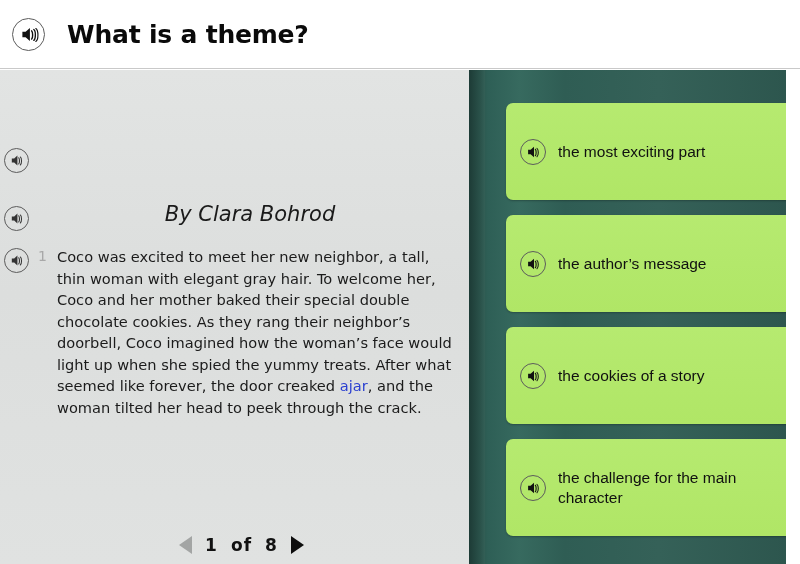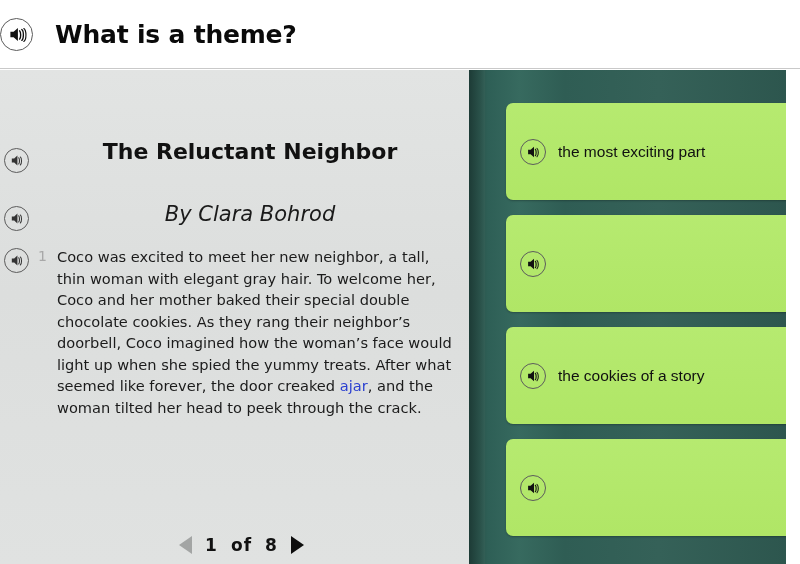--- a/index.html
+++ b/index.html
@@ -31,6 +31,7 @@
     box-sizing: border-box;
     display: flex;
     align-items: center;
+    padding-left: 12px;
   }
   .header-title {
     font-size: 25px;

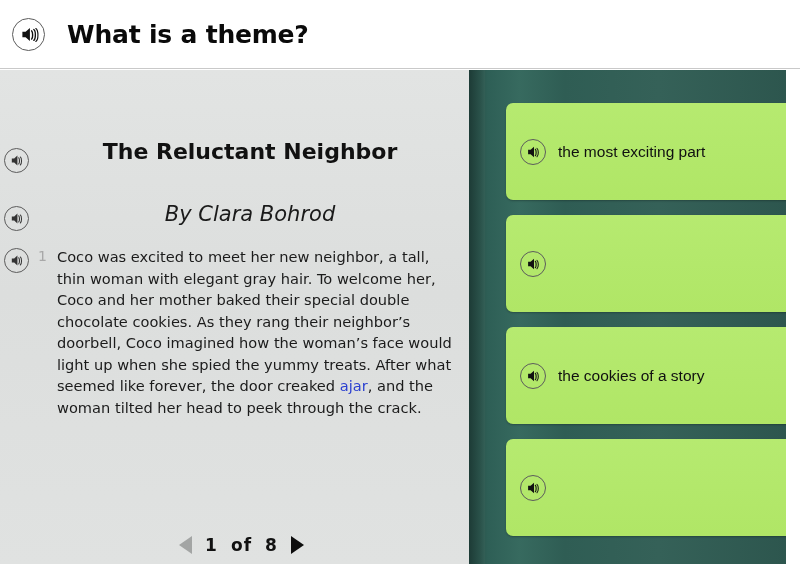--- a/index.html
+++ b/index.html
@@ -221,7 +221,6 @@
         </span>
       </div>
 
-      <div class="story-title">The Reluctant Neighbor</div>
 
       <div class="spk-col" style="top:136px;">
         <span class="spk" style="width:25px;height:25px;">

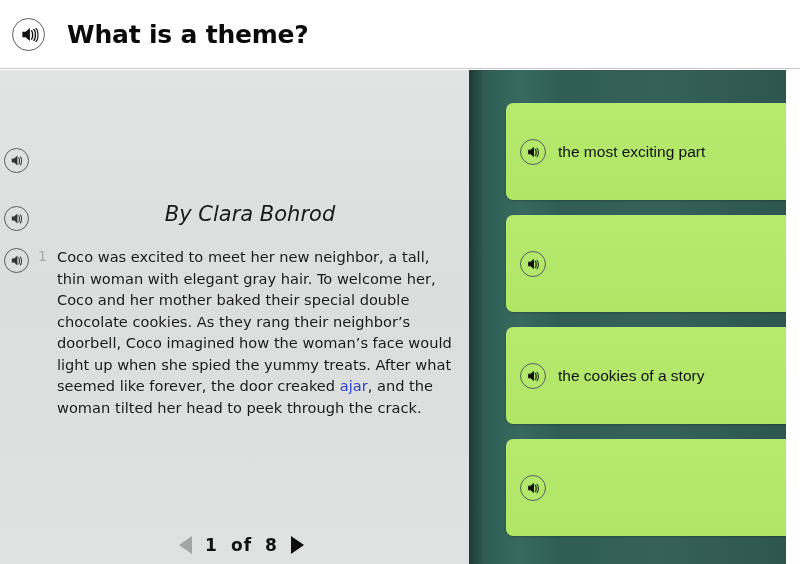--- a/index.html
+++ b/index.html
@@ -281,6 +281,7 @@
           <path d="M17.3 9c1.9 1.3 1.9 8 0 9.2" stroke="#111" stroke-width="1.1" fill="none" stroke-linecap="round"></path>
         </svg>
       </span>
+      <span class="choice-label">the author’s message</span>
     </div>
 
     <div class="choice" style="top:257px;height:97px;">

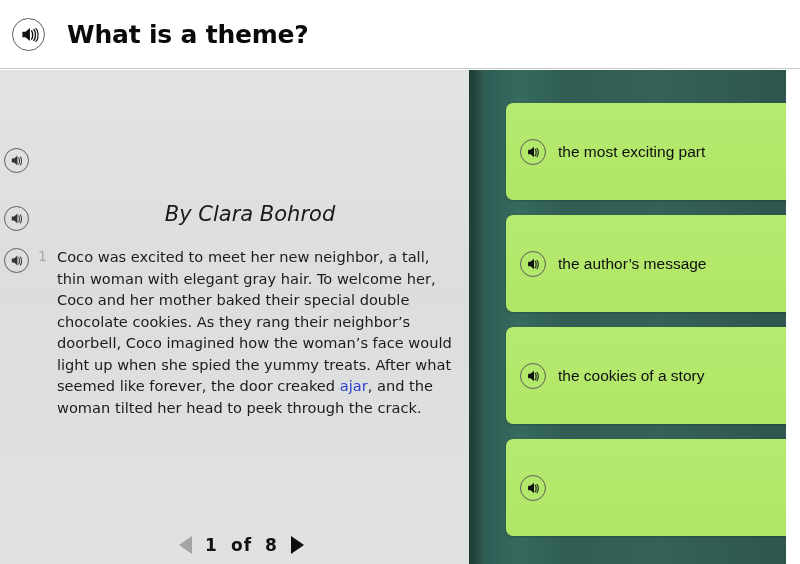--- a/index.html
+++ b/index.html
@@ -303,6 +303,7 @@
           <path d="M17.3 9c1.9 1.3 1.9 8 0 9.2" stroke="#111" stroke-width="1.1" fill="none" stroke-linecap="round"></path>
         </svg>
       </span>
+      <span class="choice-label">the challenge for the main character</span>
     </div>
 
   </div>

